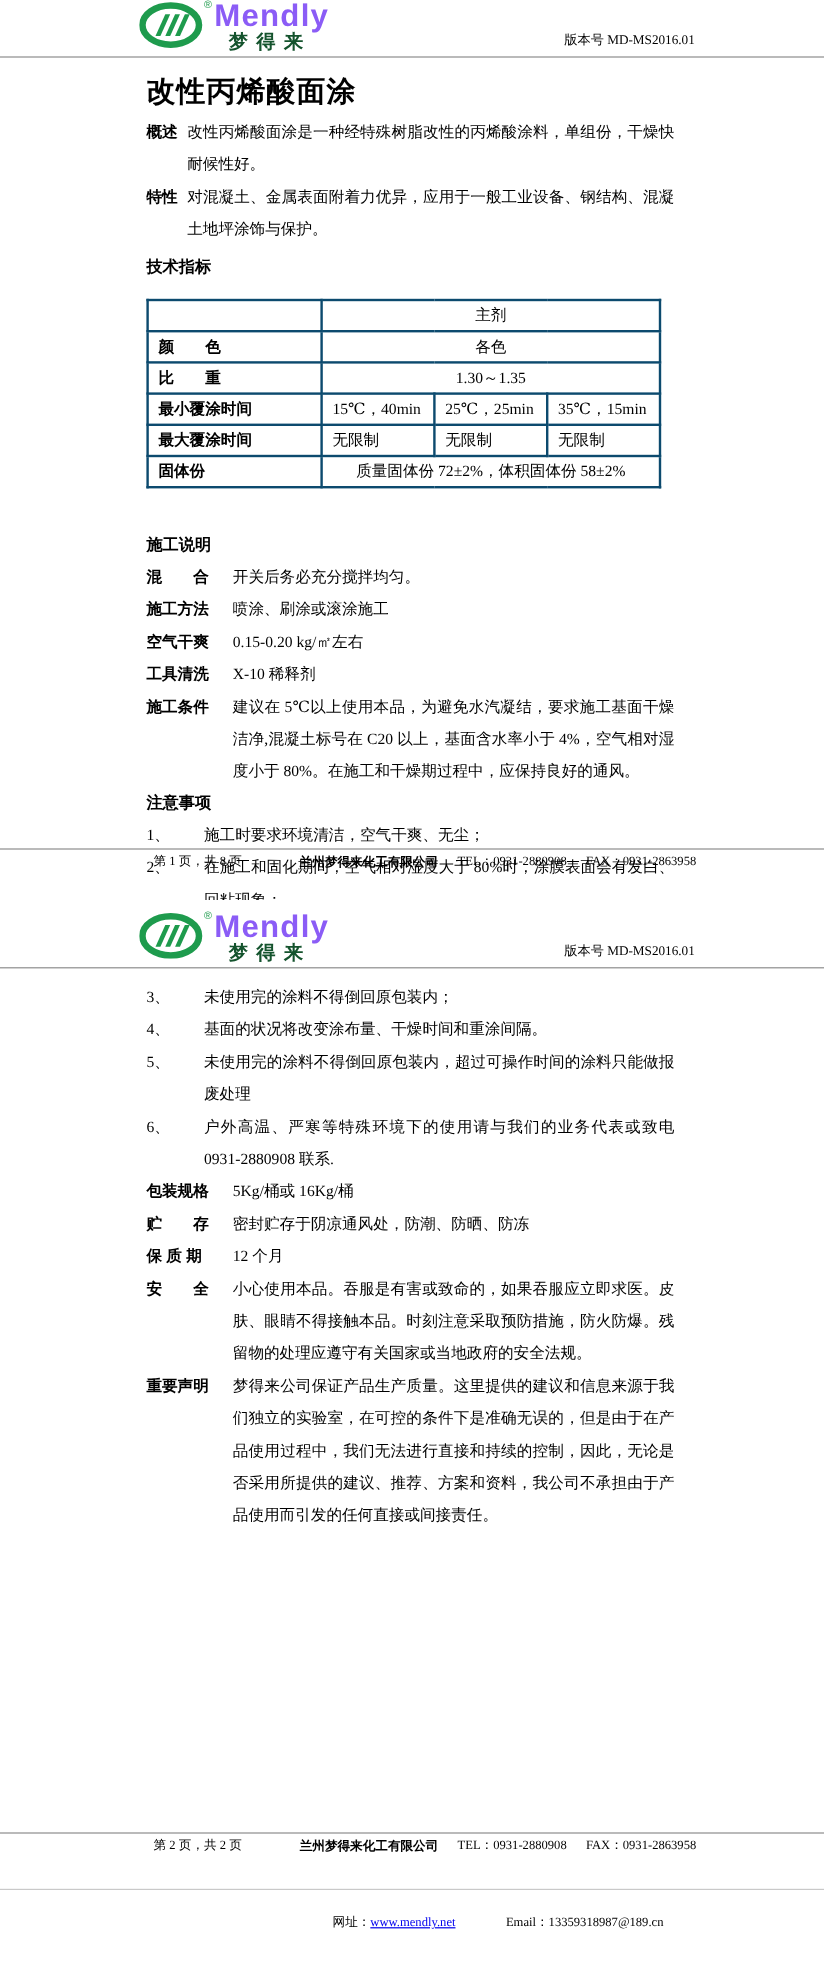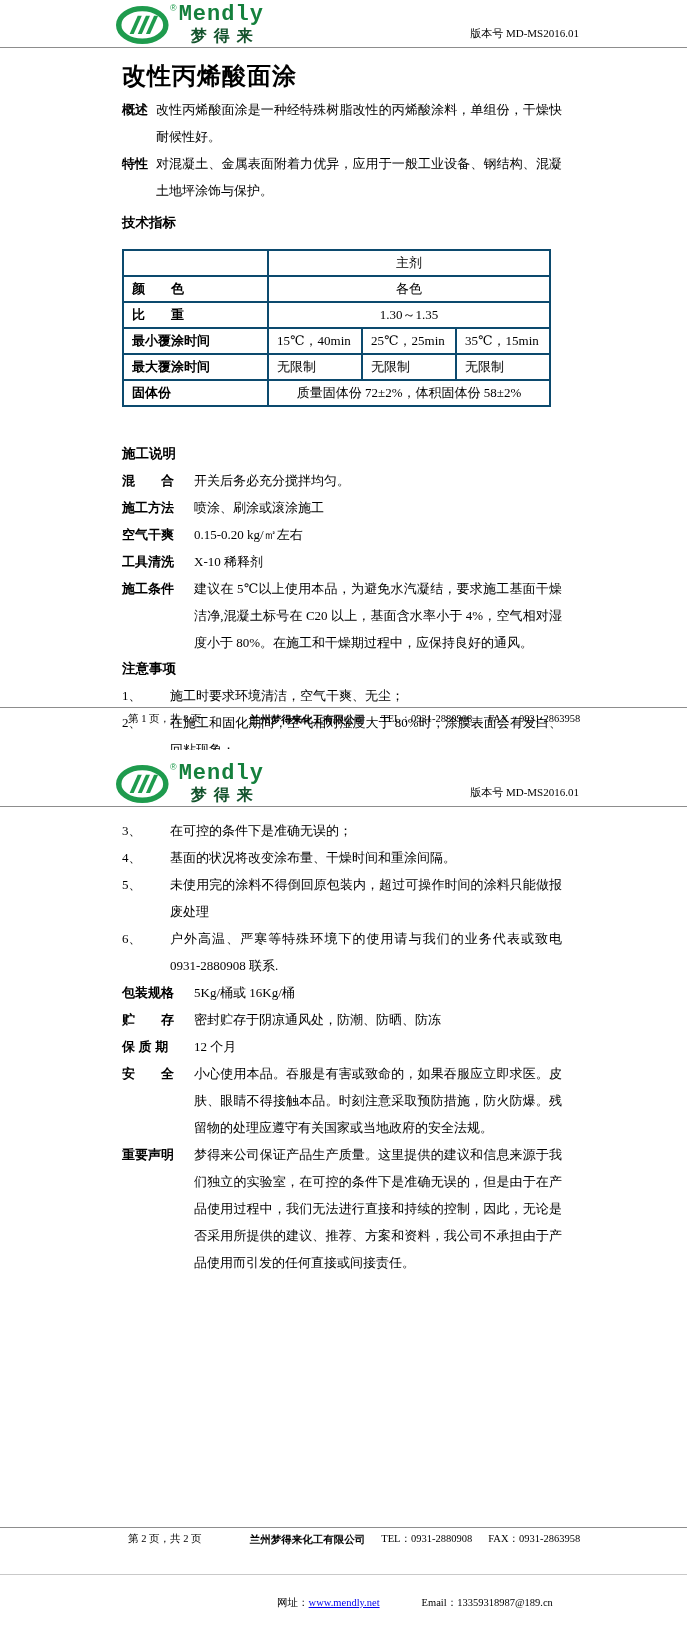--- a/index.html
+++ b/index.html
@@ -17,8 +17,8 @@
   .logo-icon { width:58px; height:40px; }
   .logo-reg { font-size:9px; color:#1e9b4d; margin:-1px 2px 0 -4px; font-family:"Liberation Sans",sans-serif; }
   .logo-words { display:flex; flex-direction:column; line-height:1; }
-  .logo-en { font-family:Liberation Mono, monospace; font-weight:bold;
-             font-size:22px; color:#15803d; letter-spacing:1px; }
+  .logo-en { font-family:Liberation Sans, sans-serif; font-weight:bold;
+             font-size:26px; color:#8b5cf6; letter-spacing:1px; }
   .logo-cn { font-family:"Liberation Sans","DejaVu Sans",sans-serif; font-weight:bold;
              font-size:16px; color:#14532d; letter-spacing:7px; margin:2px 0 0 12px; }
   .version { font-size:11px; white-space:nowrap; padding-bottom:3px;margin-left:47px; }

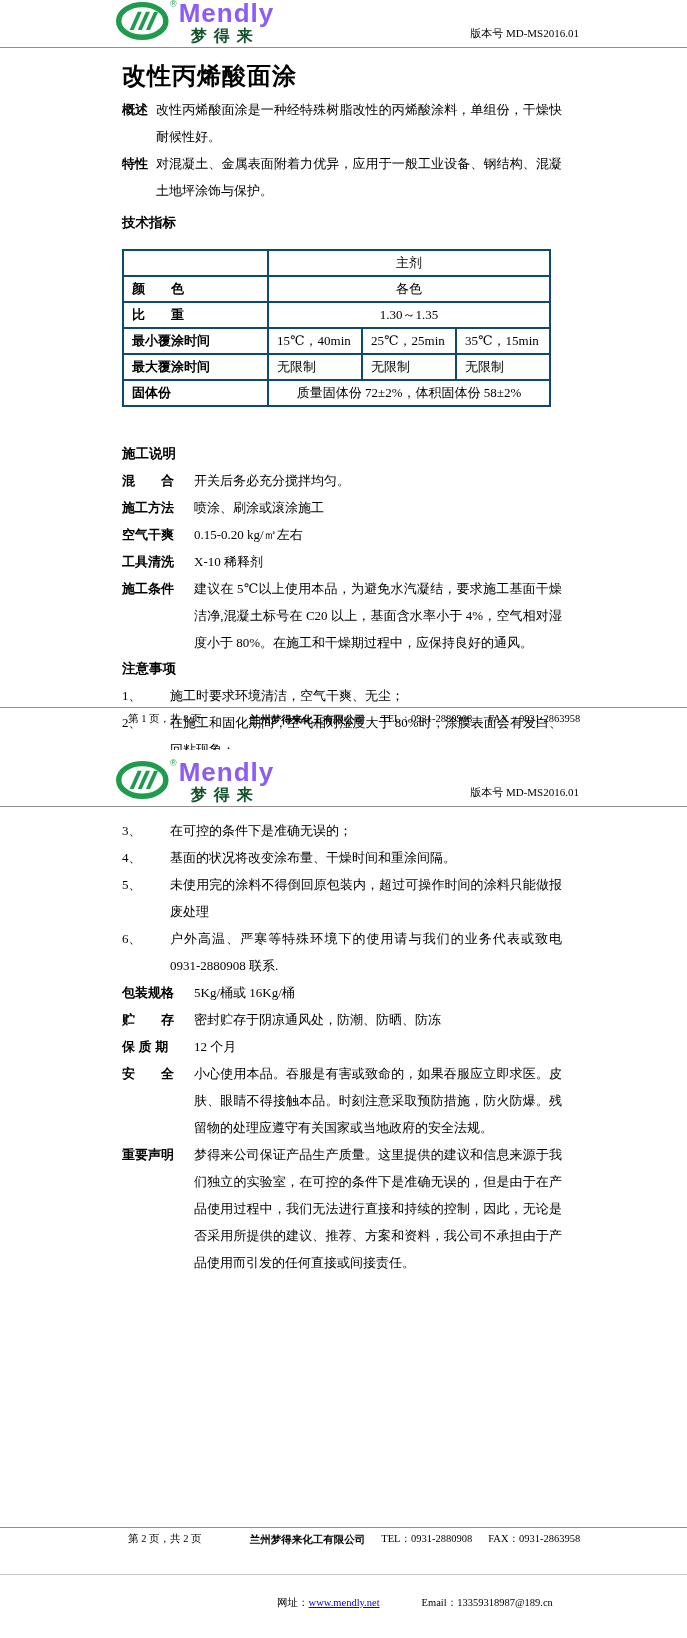--- a/index.html
+++ b/index.html
@@ -229,7 +229,7 @@
   <div class="content mt10">
     <div class="note">
       <span class="num">3、</span>
-      <span>在可控的条件下是准确无误的；</span>
+      <span>未使用完的涂料不得倒回原包装内；</span>
     </div>
     <div class="note">
       <span class="num">4、</span>

